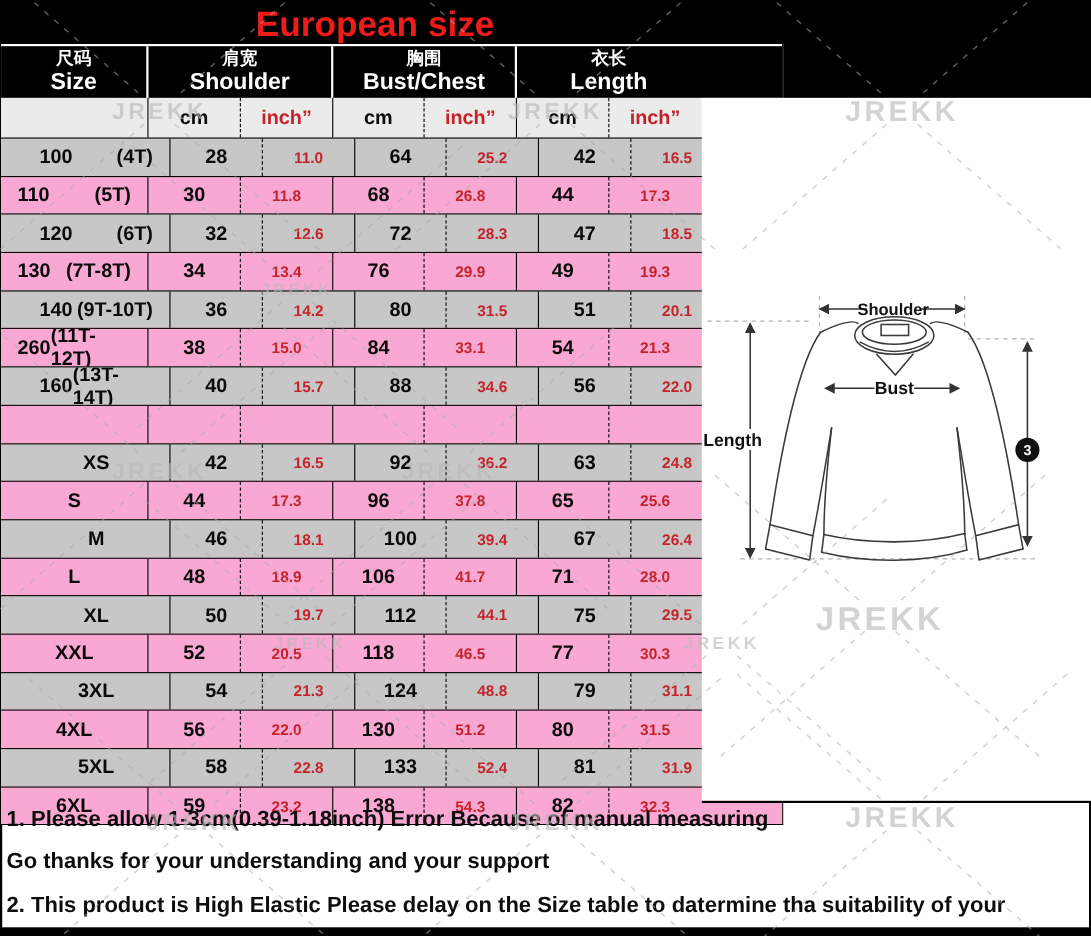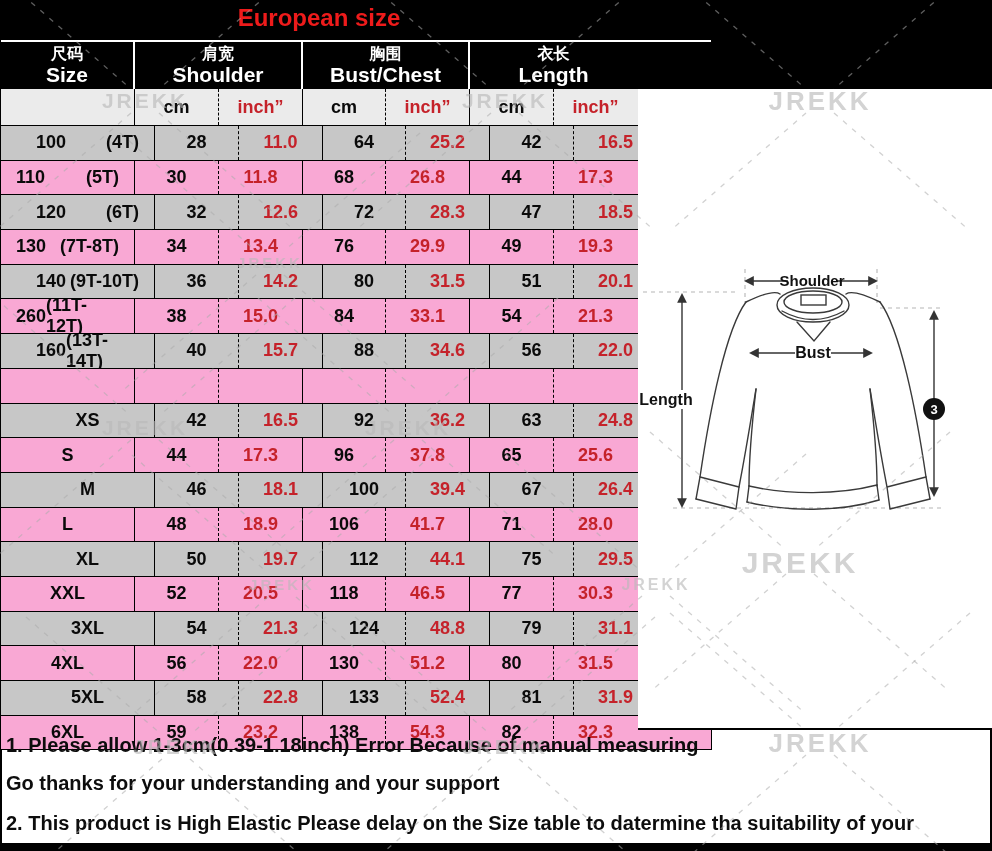--- a/index.html
+++ b/index.html
@@ -13,7 +13,7 @@
   .top-band{position:absolute;left:0;top:0;width:992px;height:89px;background:#000;}
   .title{
     position:absolute;left:0;top:4px;width:638px;margin:0;
-    text-align:center;font-size:24px;font-weight:bold;color:#ee1b1b;z-index:3;
+    text-align:center;font-size:32px;font-weight:bold;color:#ee1b1b;z-index:3;padding-left:22px;
   }
   
   .size-table{

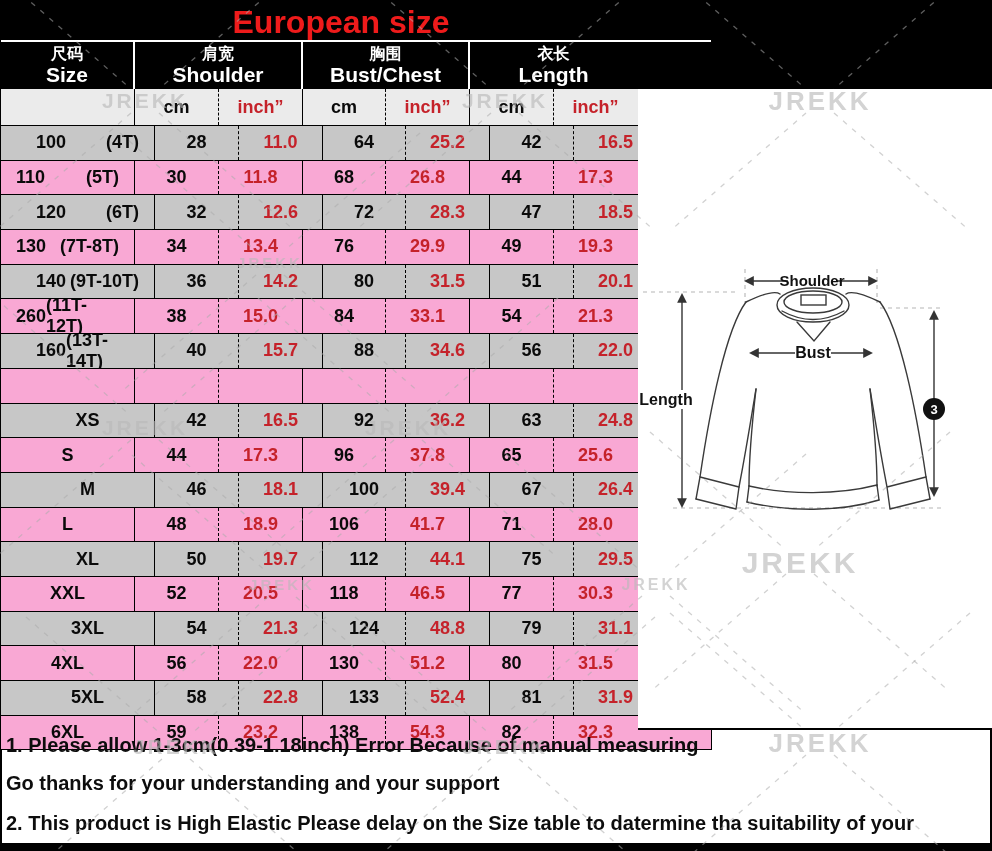--- a/index.html
+++ b/index.html
@@ -42,7 +42,7 @@
   .tsub .cell:nth-child(even),.trow .cell:nth-child(even){border-right:1px dashed #000;}
   .tsub .cell:first-child,.trow .cell:first-child{border-right:1px solid #000;}
   .tsub .cell:last-child,.trow .cell:last-child{border-right:none;}
-  .cell.inch{color:#c5222a;font-size:18px;}
+  .cell.inch{color:#c5222a;font-size:14px;}
   .tsub .cell{font-size:18px;}
   .tsub .cell.inch{font-size:18px;}
   .size-cell{font-size:18px;}

